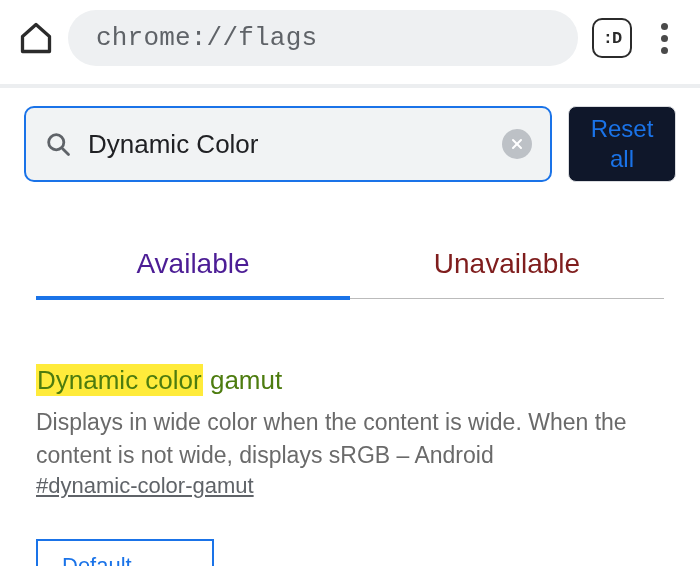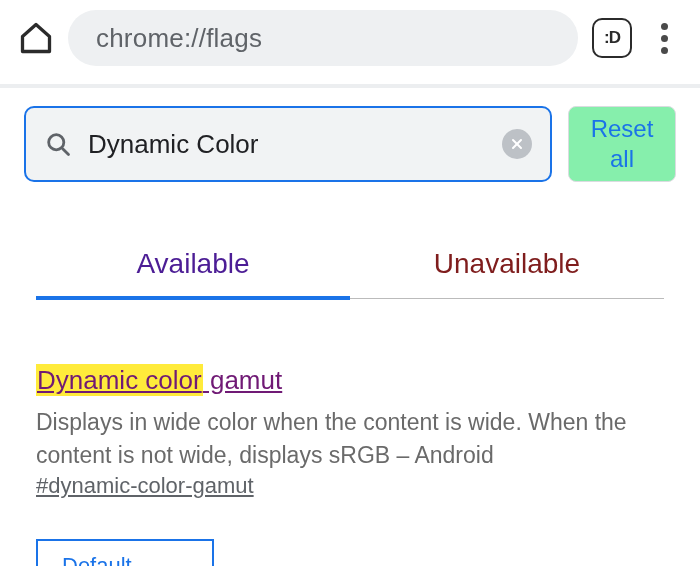--- a/index.html
+++ b/index.html
@@ -4,7 +4,7 @@
 <style>
   * { box-sizing: border-box; margin: 0; padding: 0; }
   html, body { width: 700px; height: 566px; font-family: -apple-system, "Helvetica Neue", Arial, sans-serif; background: #fff; overflow: hidden; }
-  .topbar { display: flex; align-items: center; gap: 14px; padding: 10px 18px 18px 18px; background: #fff; }
+  .topbar { display: flex; align-items: center; gap: 14px; padding: 10px 18px 18px 18px; background: #fff; font-family: Liberation Mono, monospace; }
   .home-icon { width: 36px; height: 36px; flex: 0 0 auto; }
   .omnibox { flex: 1; height: 56px; background: #eef0f2; border-radius: 28px; display: flex; align-items: center; padding: 0 28px; font-size: 26px; color: #5f6368; letter-spacing: .2px; }
   .ext-badge { width: 40px; height: 40px; border: 2.5px solid #2b2b2b; border-radius: 10px; display: flex; align-items: center; justify-content: center; font-weight: 700; font-size: 17px; letter-spacing: -1px; color: #2b2b2b; flex: 0 0 auto; }

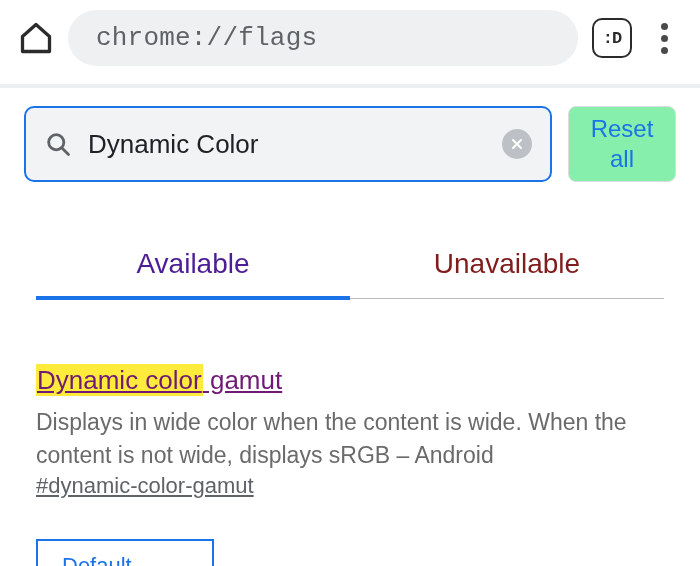--- a/index.html
+++ b/index.html
@@ -17,7 +17,7 @@
   .search-input { flex: 1; border: none; background: transparent; font-size: 26px; color: #202124; outline: none; font-family: inherit; }
   .clear-btn { width: 30px; height: 30px; background: #bdc1c6; border-radius: 50%; display: flex; align-items: center; justify-content: center; cursor: pointer; flex: 0 0 auto; }
   .clear-btn svg { width: 16px; height: 16px; }
-  .reset-btn { width: 108px; border: 1.5px solid #dadce0; border-radius: 8px; background: #86efac; color: #1a73e8; font-size: 24px; line-height: 1.25; display: flex; align-items: center; justify-content: center; text-align: center; cursor: pointer; padding: 0 8px; }
+  .reset-btn { width: 108px; border: 1.5px solid #dadce0; border-radius: 8px; background: #0f172a; color: #1a73e8; font-size: 24px; line-height: 1.25; display: flex; align-items: center; justify-content: center; text-align: center; cursor: pointer; padding: 0 8px; }
   .tabs { display: flex; margin: 28px 36px 0 36px; border-bottom: 1.5px solid #bbb; }
   .tab { flex: 1; text-align: center; font-size: 28px; padding: 14px 0 18px 0; cursor: pointer; color: #7f1d1d; position: relative; }
   .tab.active { color: #4c1d95; }

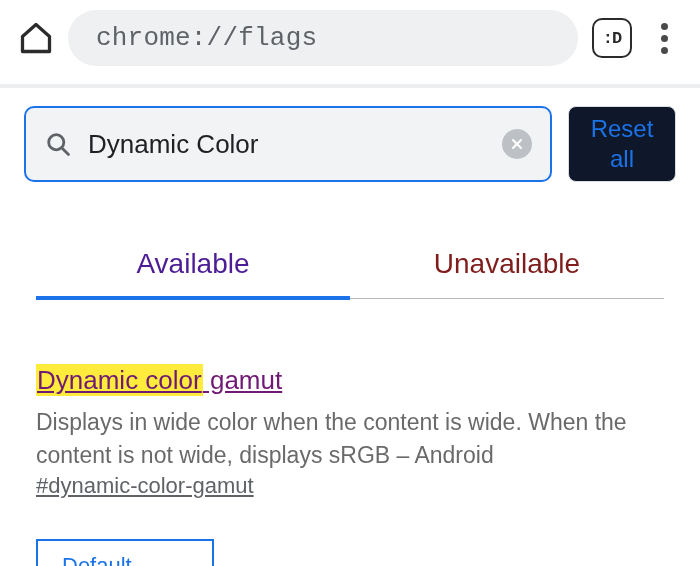--- a/index.html
+++ b/index.html
@@ -23,7 +23,7 @@
   .tab.active { color: #4c1d95; }
   .tab.active::after { content: ""; position: absolute; left: 0; right: 0; bottom: -2px; height: 4px; background: #1a73e8; }
   .result { padding: 66px 36px 0 36px; }
-  .flag-title { font-size: 26px; color: #701a75; margin-bottom: 10px; text-decoration: underline; }
+  .flag-title { font-size: 26px; color: #4d7c0f; margin-bottom: 10px; }
   .hl { background: #ffeb3b; padding: 1px 1px; }
   .flag-desc { font-size: 23px; color: #6a6a6a; line-height: 1.45; }
   .flag-id { font-size: 22px; color: #5f6368; text-decoration: underline; margin-bottom: 40px; display: inline-block; }

